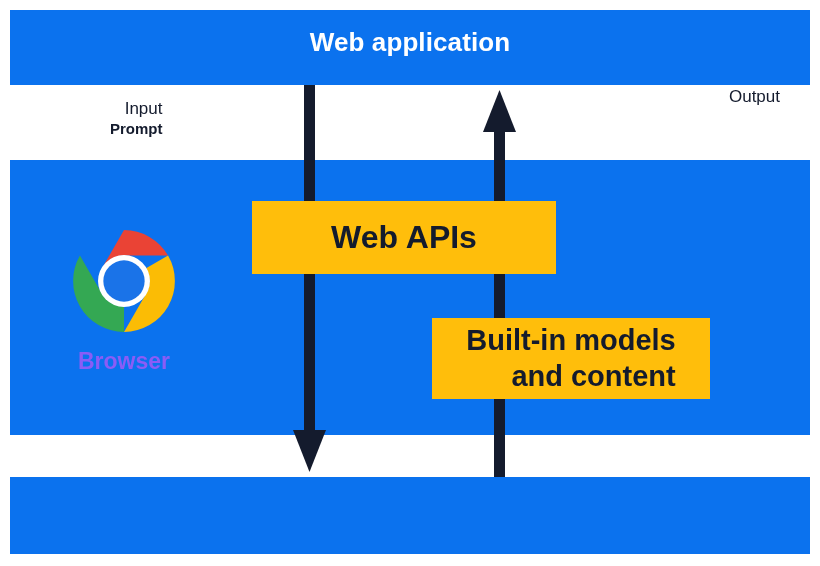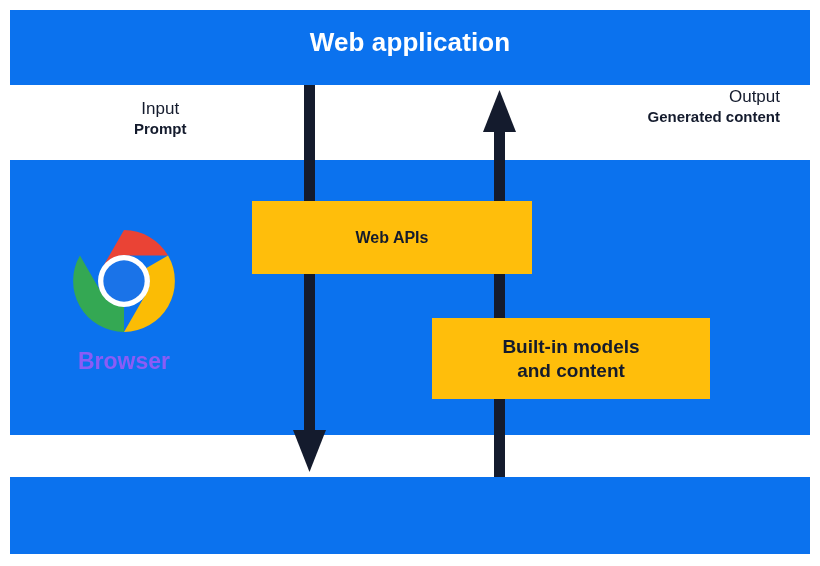--- a/index.html
+++ b/index.html
@@ -95,8 +95,7 @@
   #annotation-input {
     left: 110px;
     top: 99px;
-    text-align: center;
-    margin-left: 24px;
+    text-align: right;
   }
   #annotation-output {
     right: 40px;

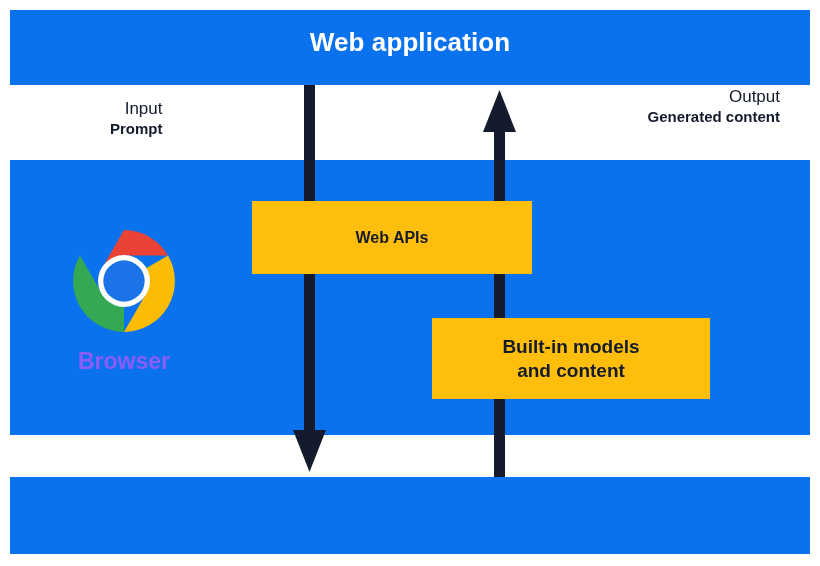--- a/index.html
+++ b/index.html
@@ -184,7 +184,6 @@
 
   <div class="annotation" id="annotation-output">
     <span class="kicker">Output</span>
-    <span class="value">Generated content</span>
   </div>
 
   <div id="browser-group">

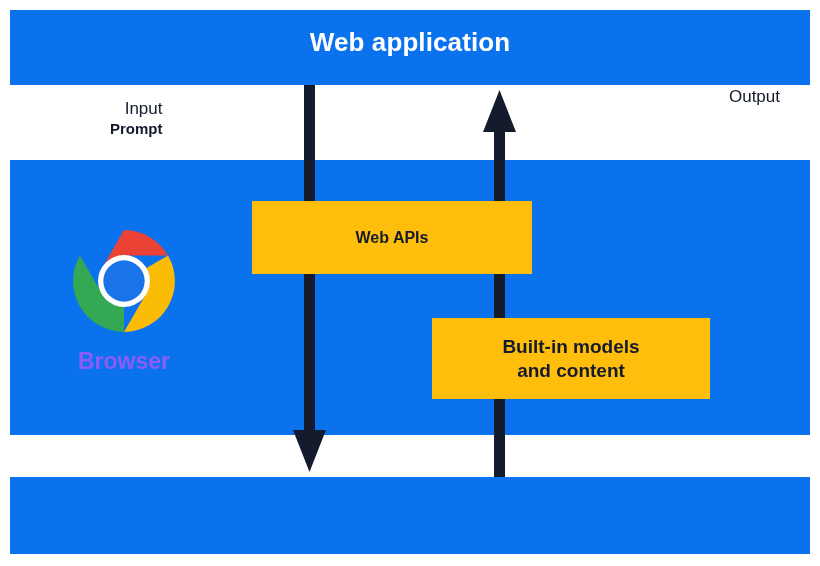--- a/index.html
+++ b/index.html
@@ -119,9 +119,9 @@
   #box-web-apis {
     left: 252px;
     top: 201px;
-    width: 280px;
+    width: 304px;
     height: 73px;
-    font-size: 16px;
+    font-size: 32px;
   }
   #box-builtin-models {
     left: 432px;

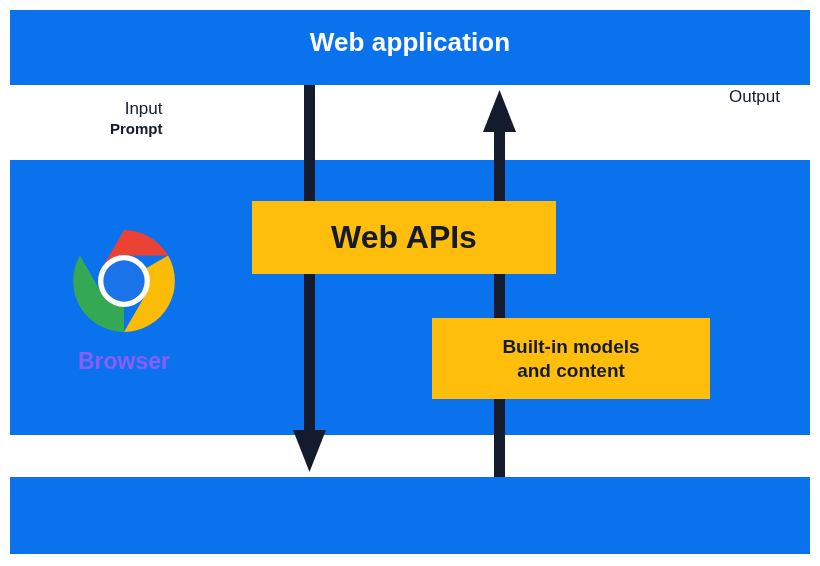--- a/index.html
+++ b/index.html
@@ -128,8 +128,9 @@
     top: 318px;
     width: 278px;
     height: 81px;
-    font-size: 19px;
+    font-size: 29px;
     padding: 0 0;
+    text-align: right;
   }
 
   

